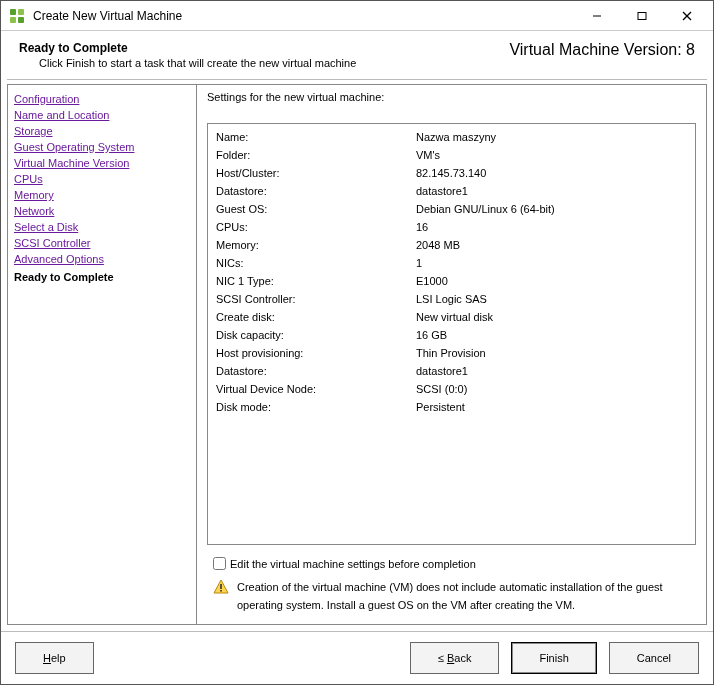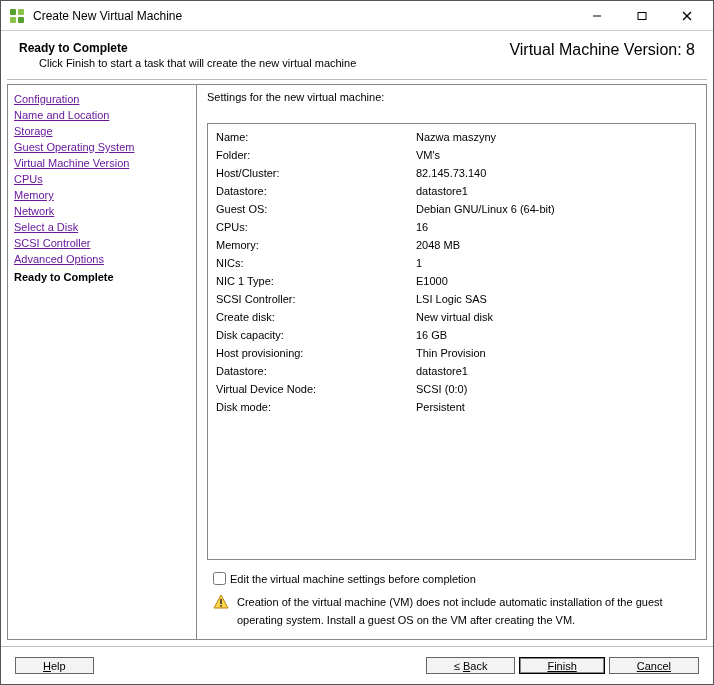--- a/index.html
+++ b/index.html
@@ -148,7 +148,7 @@
   }
   .btn {
     min-width: 72px;
-    height: 17px;
+    height: 32px;
     border: 1px solid #666;
     background: #f3f3f3;
     font-size: 11px;

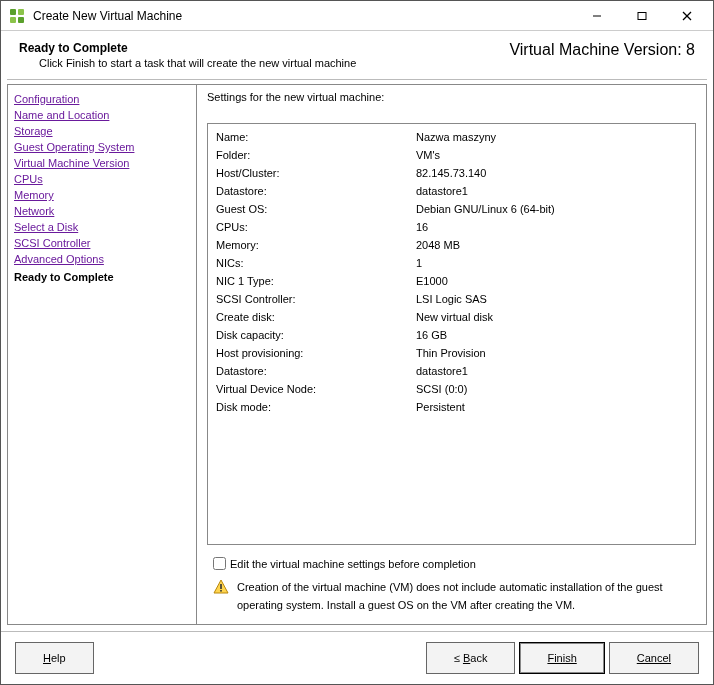--- a/index.html
+++ b/index.html
@@ -161,7 +161,7 @@
     box-shadow: inset 0 0 0 1px #888;
   }
   .footer .spacer { flex: 1; }
-  .footer .btn + .btn { margin-left: 4px; text-decoration: underline; }
+  .footer .btn + .btn { margin-left: 12px; }
   .btn .u { text-decoration: underline; }
 </style>
 </head>

